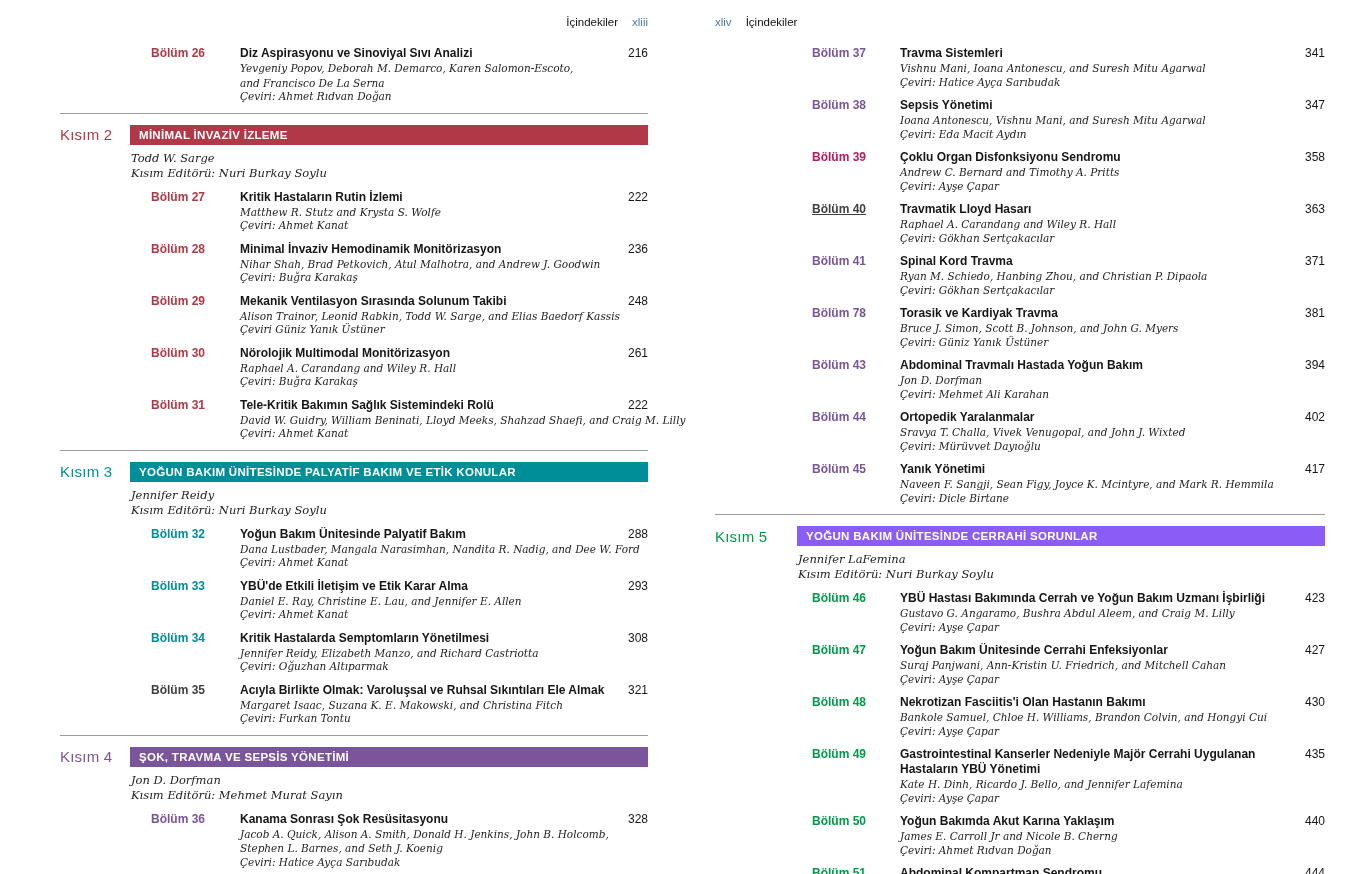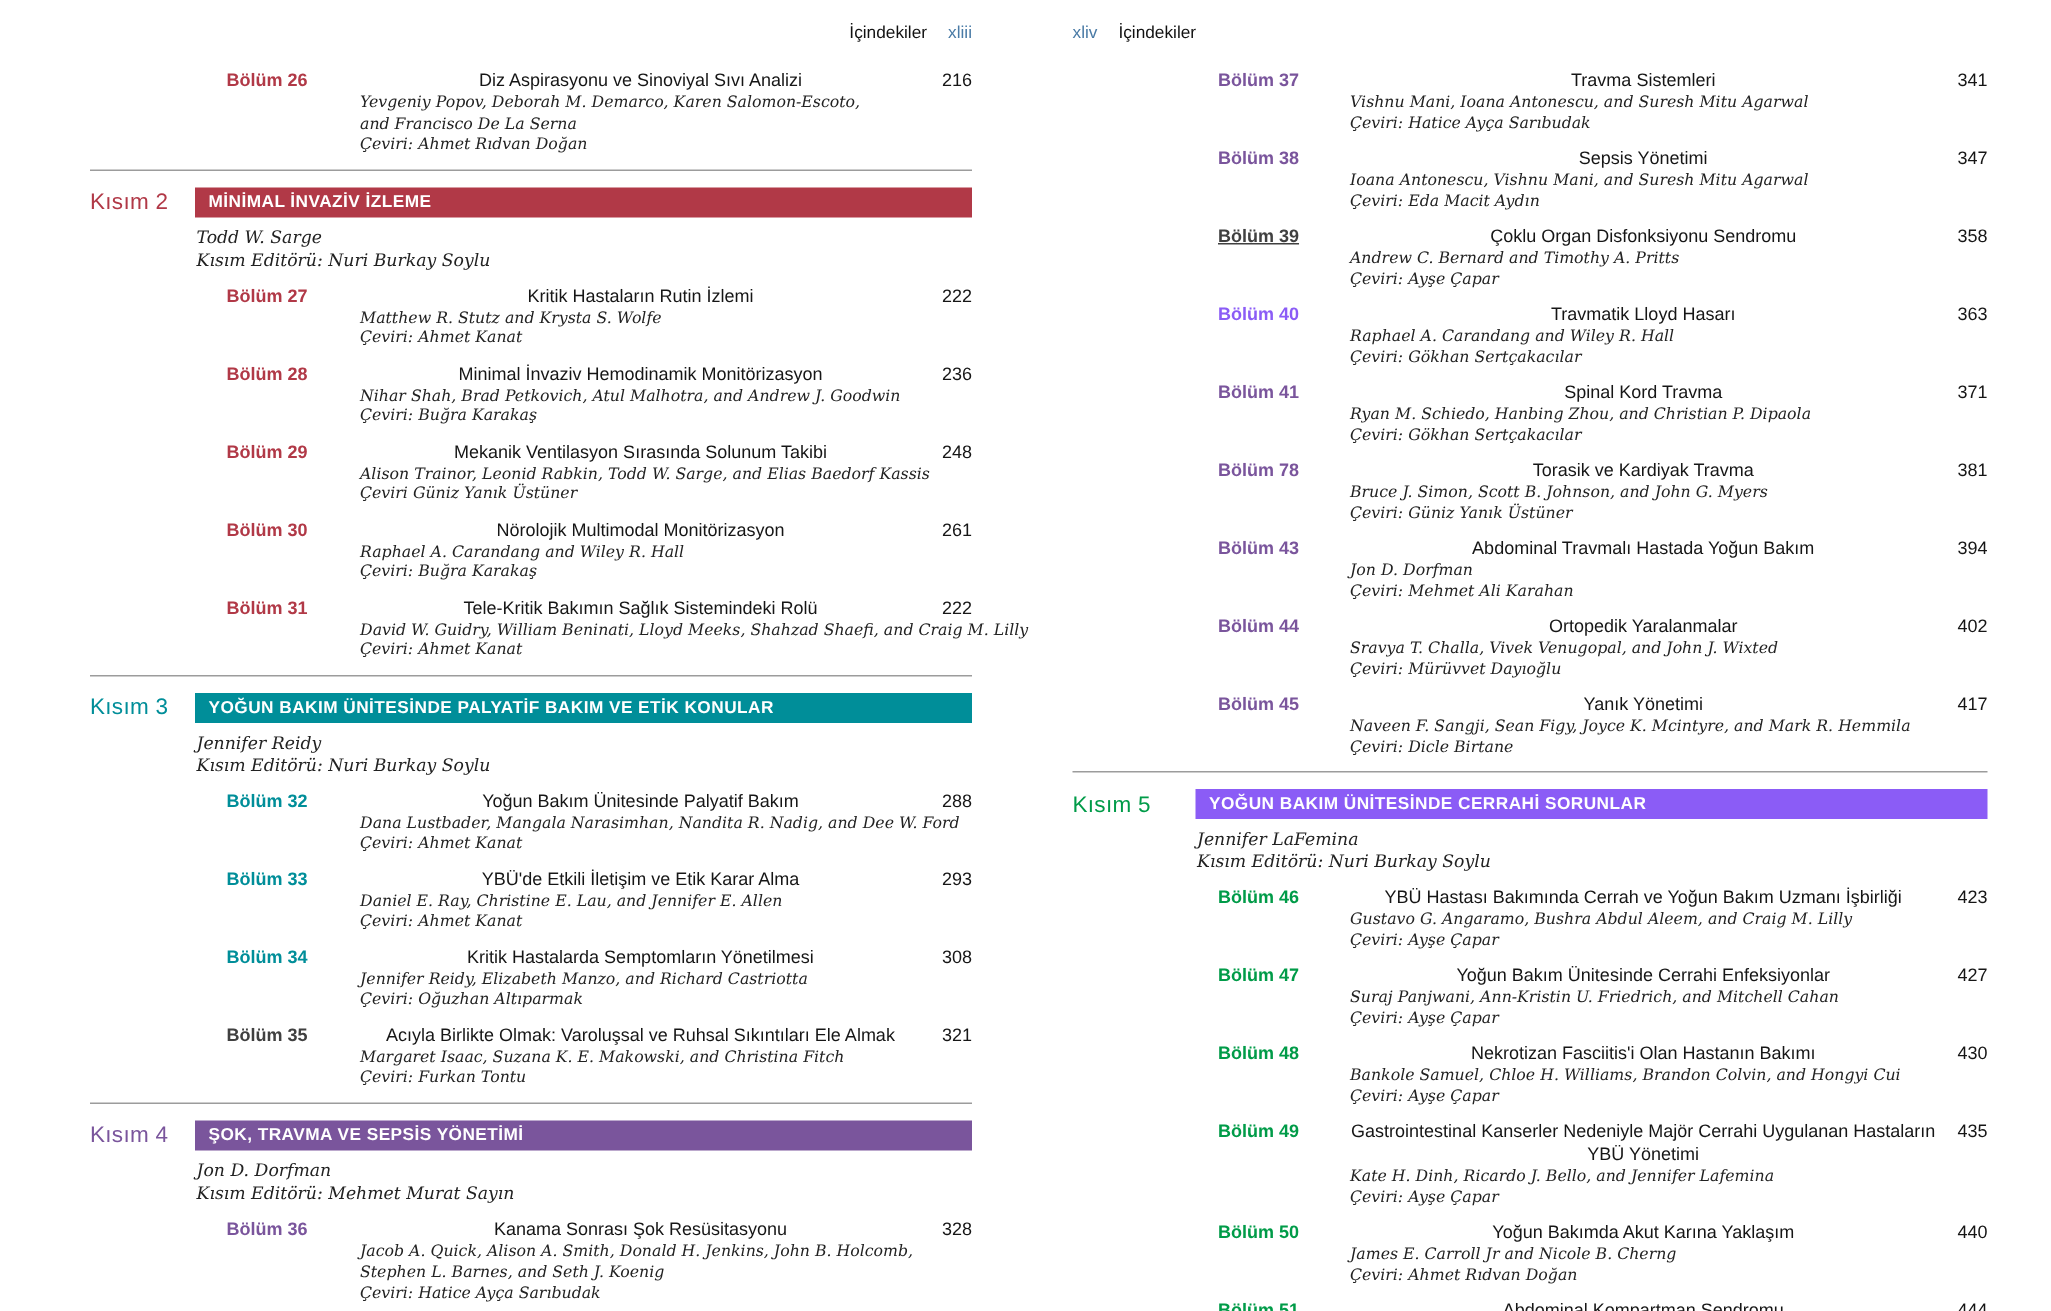--- a/index.html
+++ b/index.html
@@ -47,7 +47,7 @@
   .page-right .chapter-num { width:88px; }
   .chapter-body { flex:1; min-width:0; }
   .chapter-titlerow { display:flex; align-items:flex-start; }
-  .chapter-title { flex:1; font-weight:normal; font-size:12px; line-height:15px; color:#161616;text-align:center; }
+  .chapter-title { flex:1; font-weight:bold; font-size:12px; line-height:15px; color:#161616; }
   .chapter-page { flex:none; font-size:12px; line-height:15px; margin-left:14px; color:#161616; }
   .author-line, .translator-line {
     font-family:"DejaVu Serif", serif; font-style:italic;

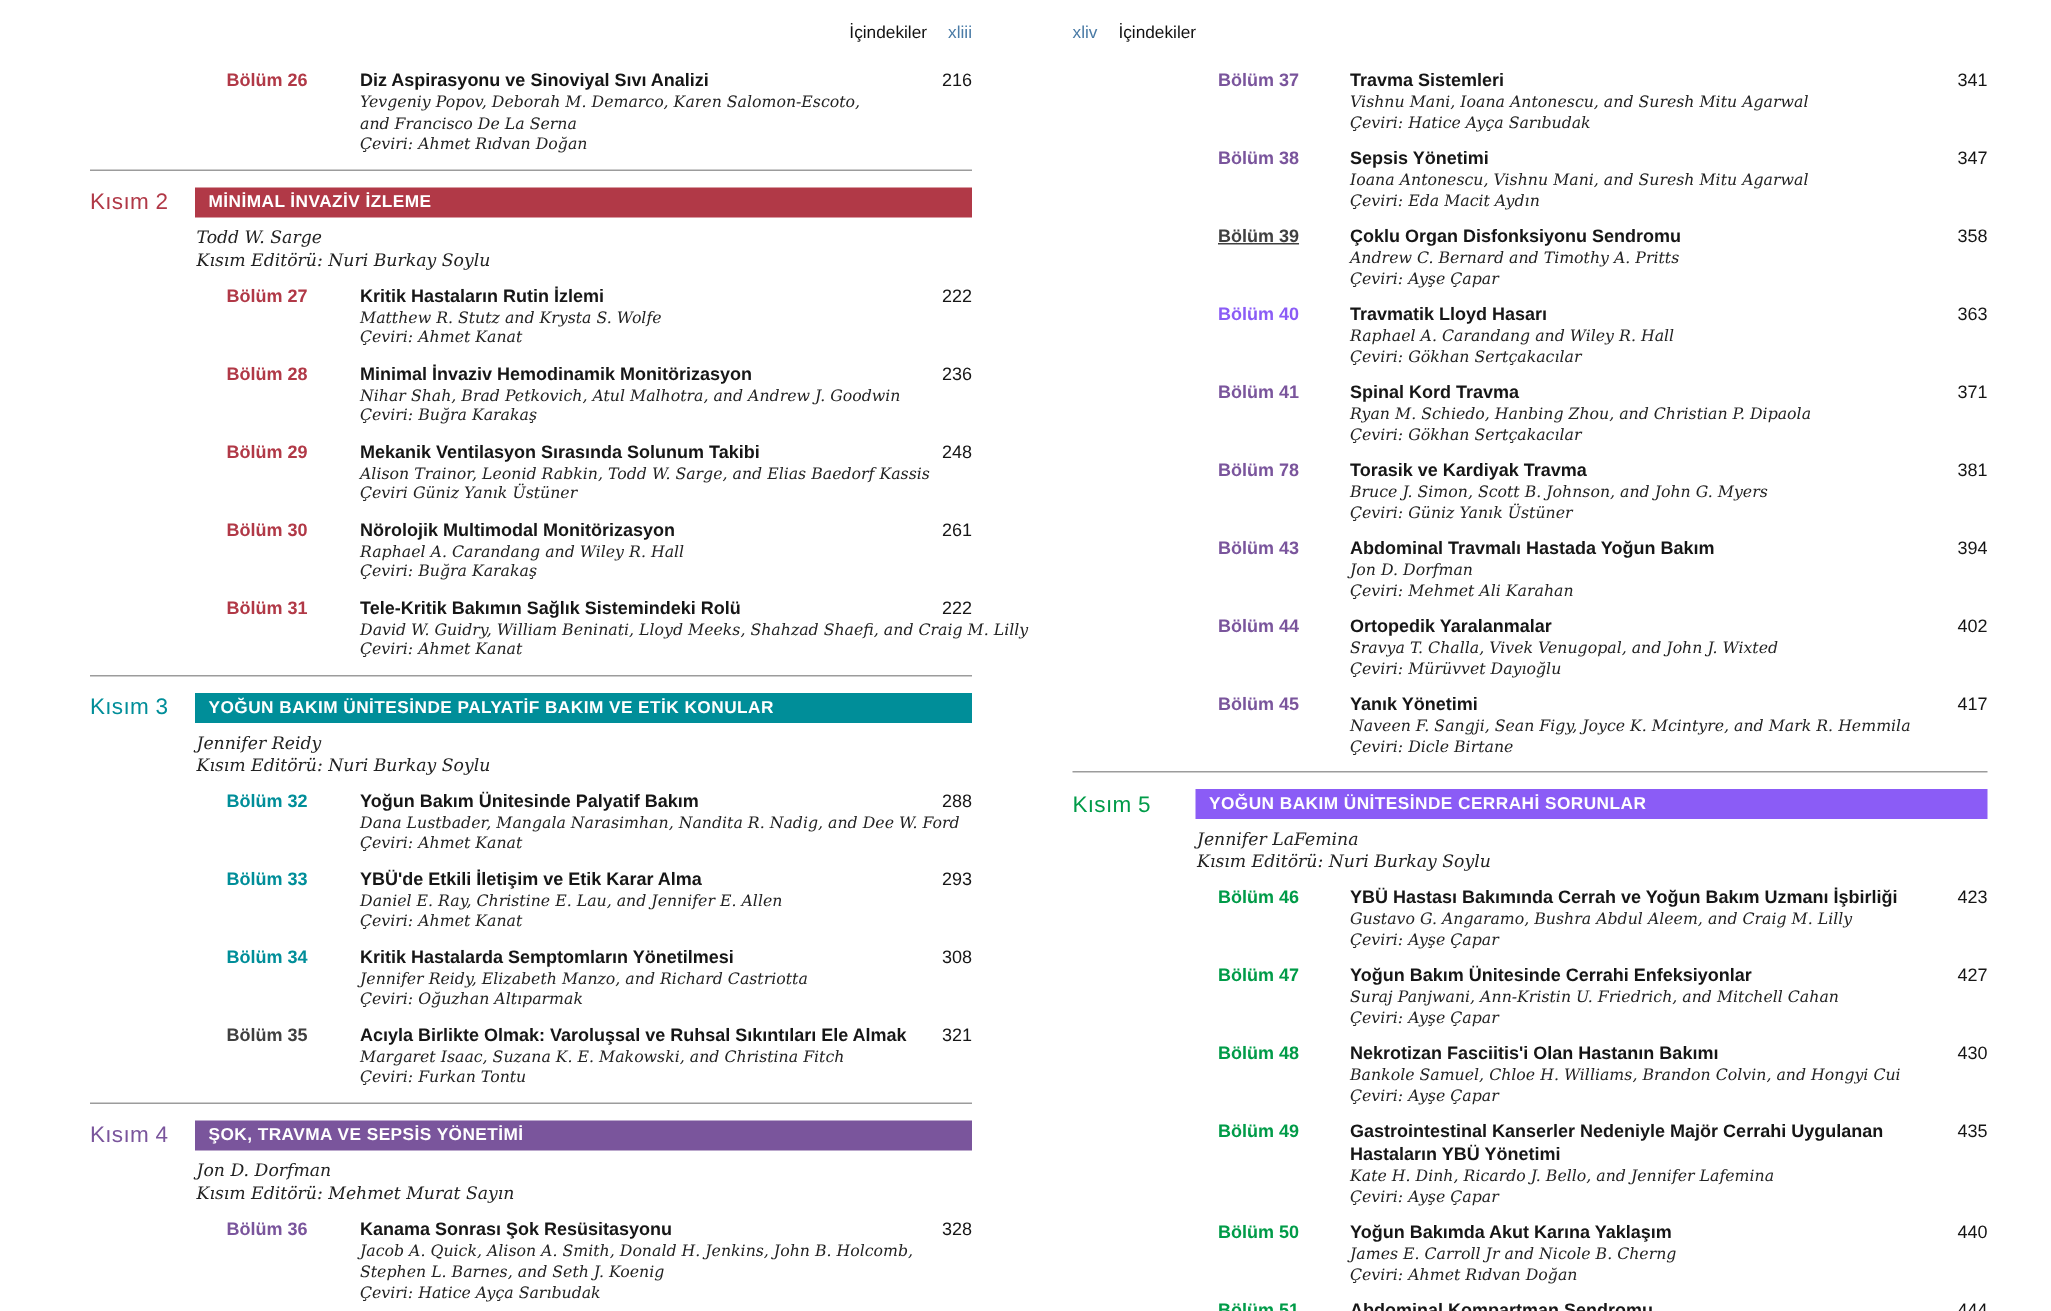--- a/index.html
+++ b/index.html
@@ -247,7 +247,7 @@
         </div>
       </div>
       <div class="chapter">
-        <span class="chapter-num" style="color: #404040; text-decoration: underline;">Bölüm 39</span>
+        <span class="chapter-num" style="color: #be185d;">Bölüm 39</span>
         <div class="chapter-body">
           <div class="chapter-titlerow">
             <span class="chapter-title">Çoklu Organ Disfonksiyonu Sendromu</span>

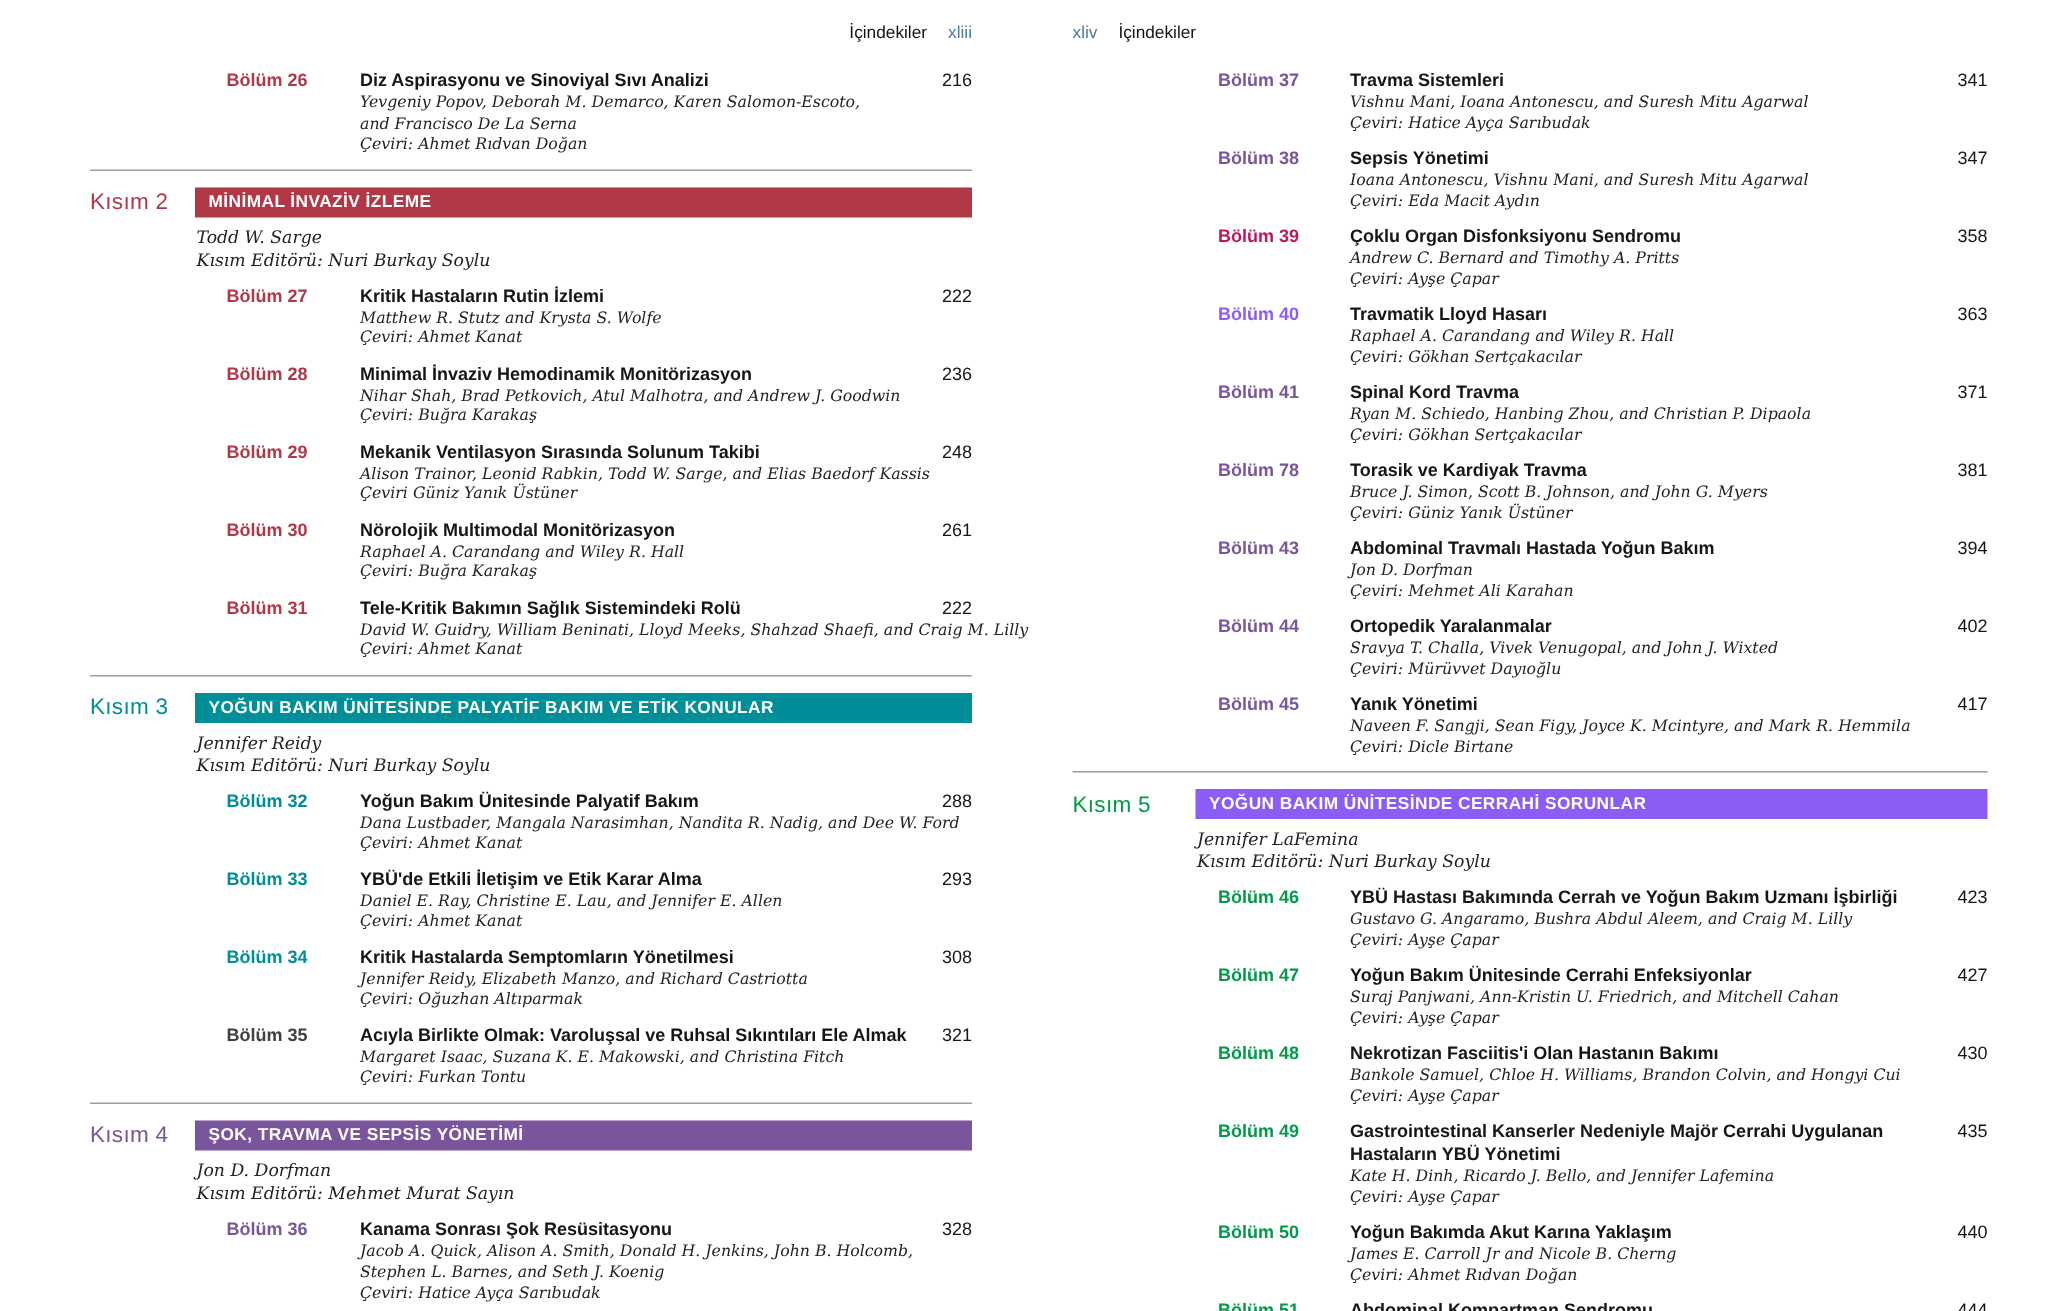--- a/index.html
+++ b/index.html
@@ -258,7 +258,7 @@
         </div>
       </div>
       <div class="chapter">
-        <span class="chapter-num" style="color: #8b5cf6;">Bölüm 40</span>
+        <span class="chapter-num" style="color: #404040; text-decoration: underline;">Bölüm 40</span>
         <div class="chapter-body">
           <div class="chapter-titlerow">
             <span class="chapter-title">Travmatik Lloyd Hasarı</span>

